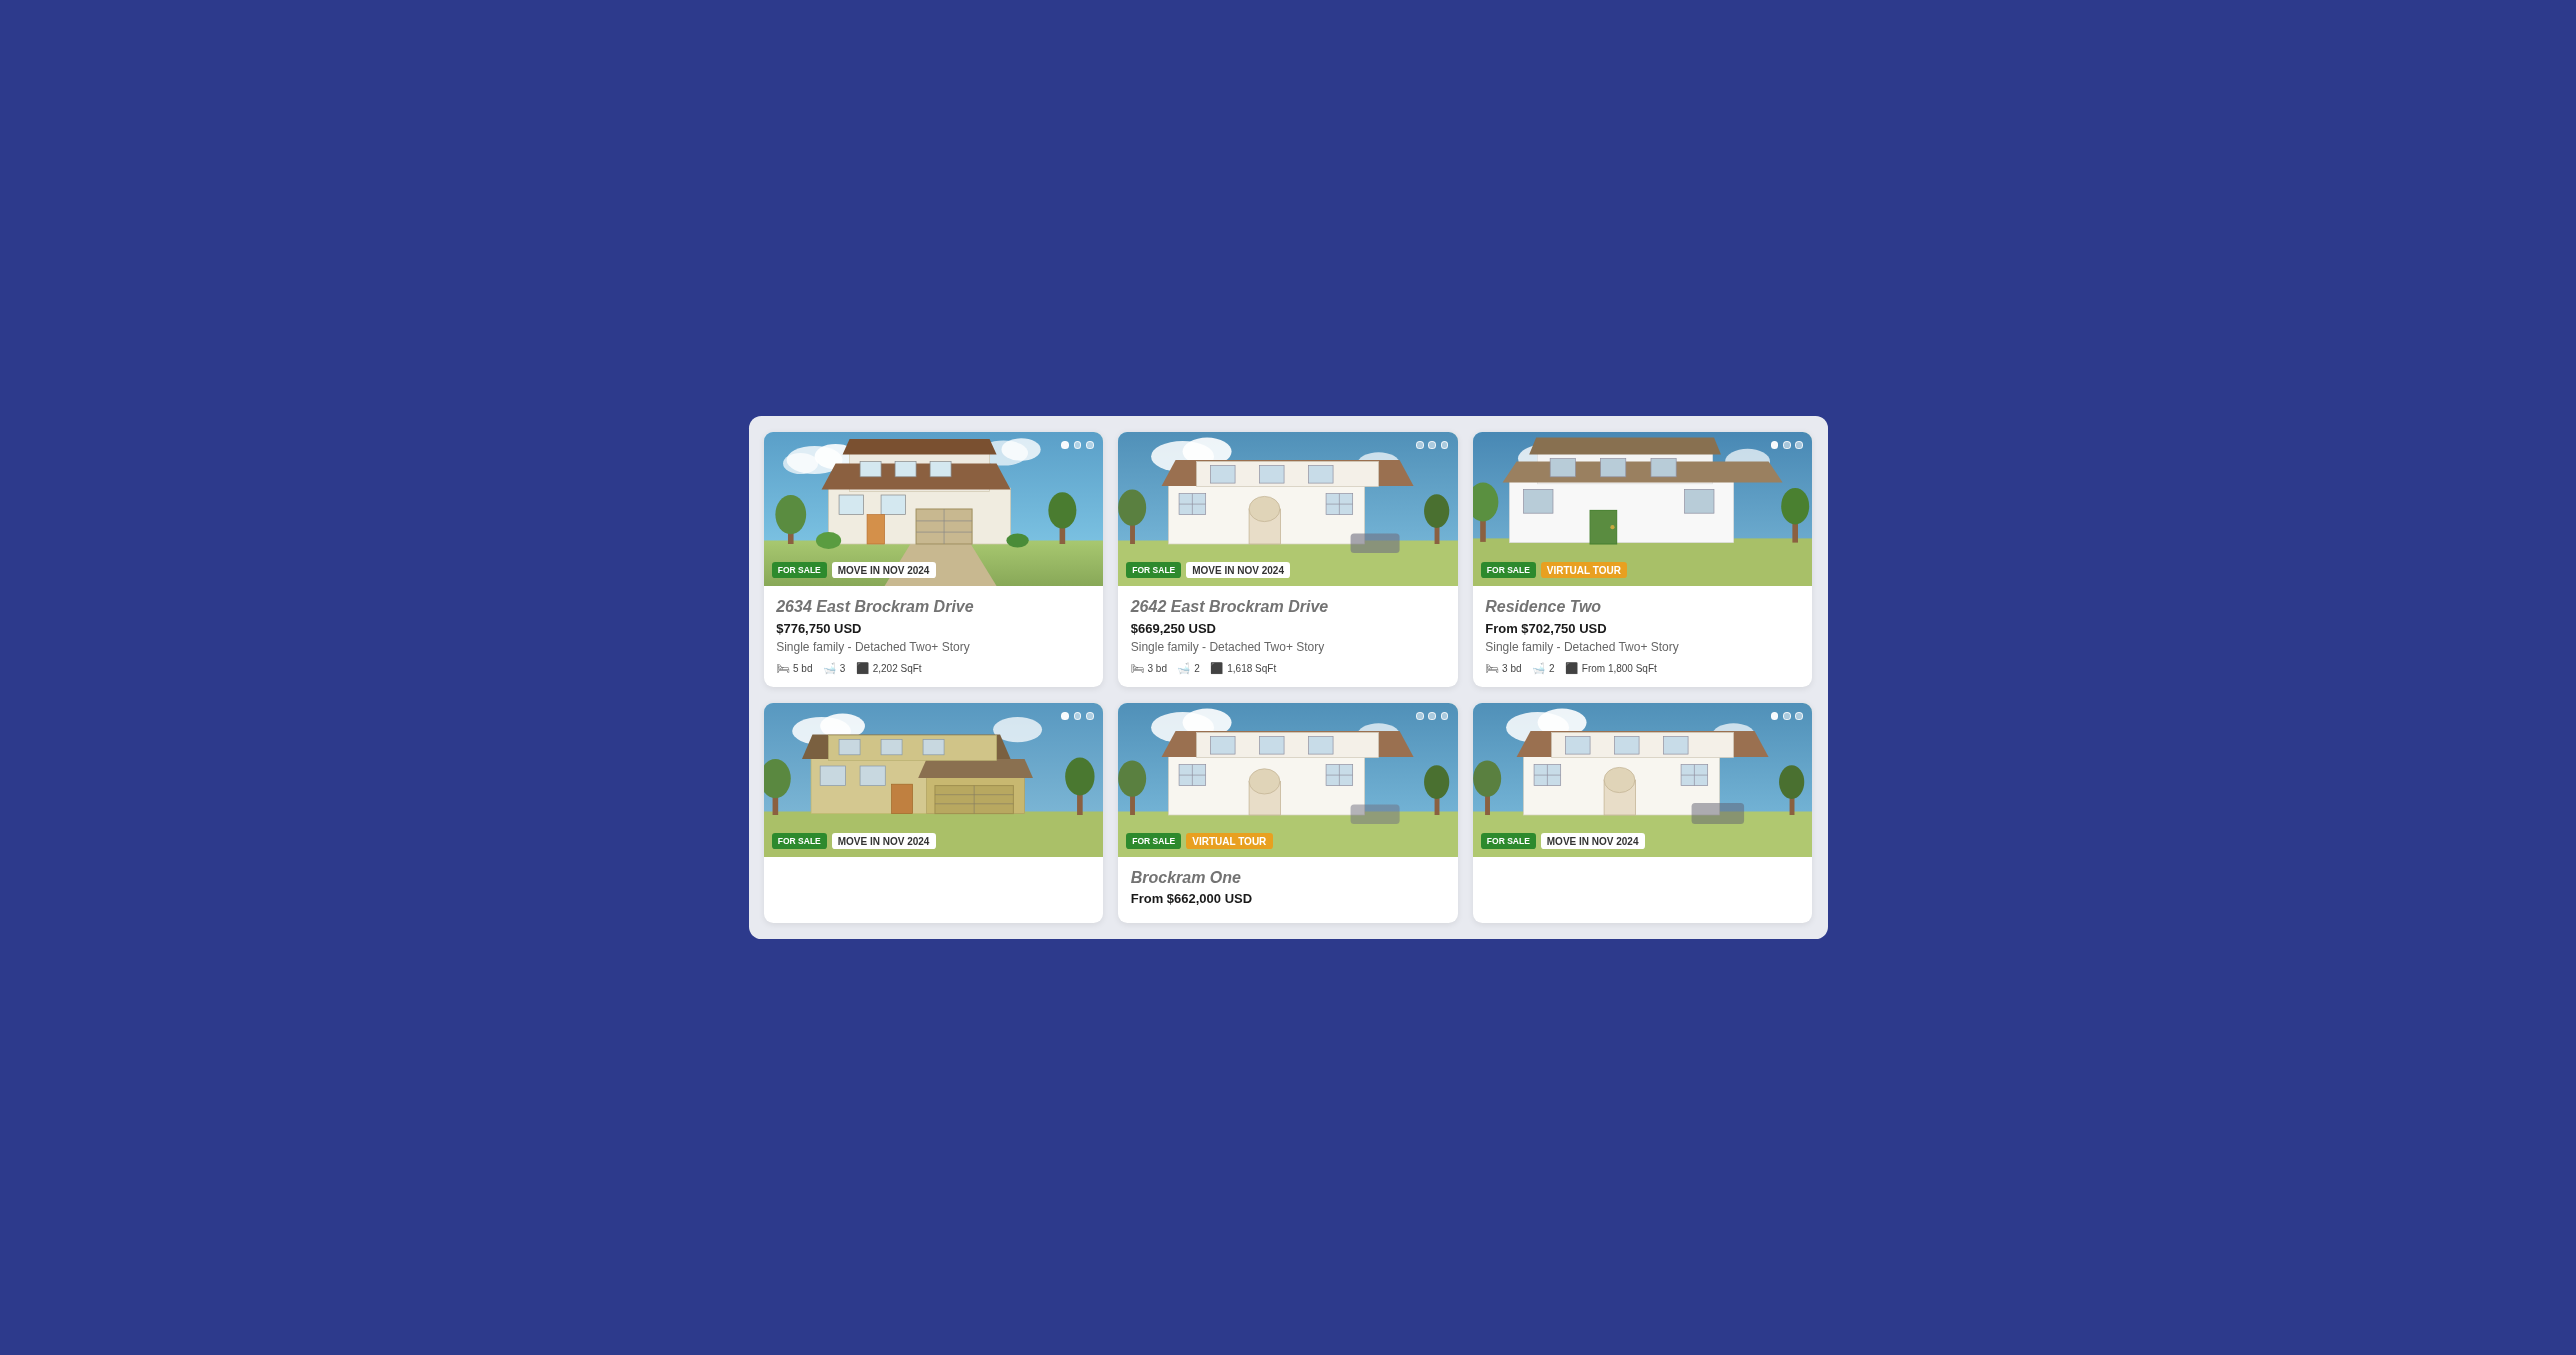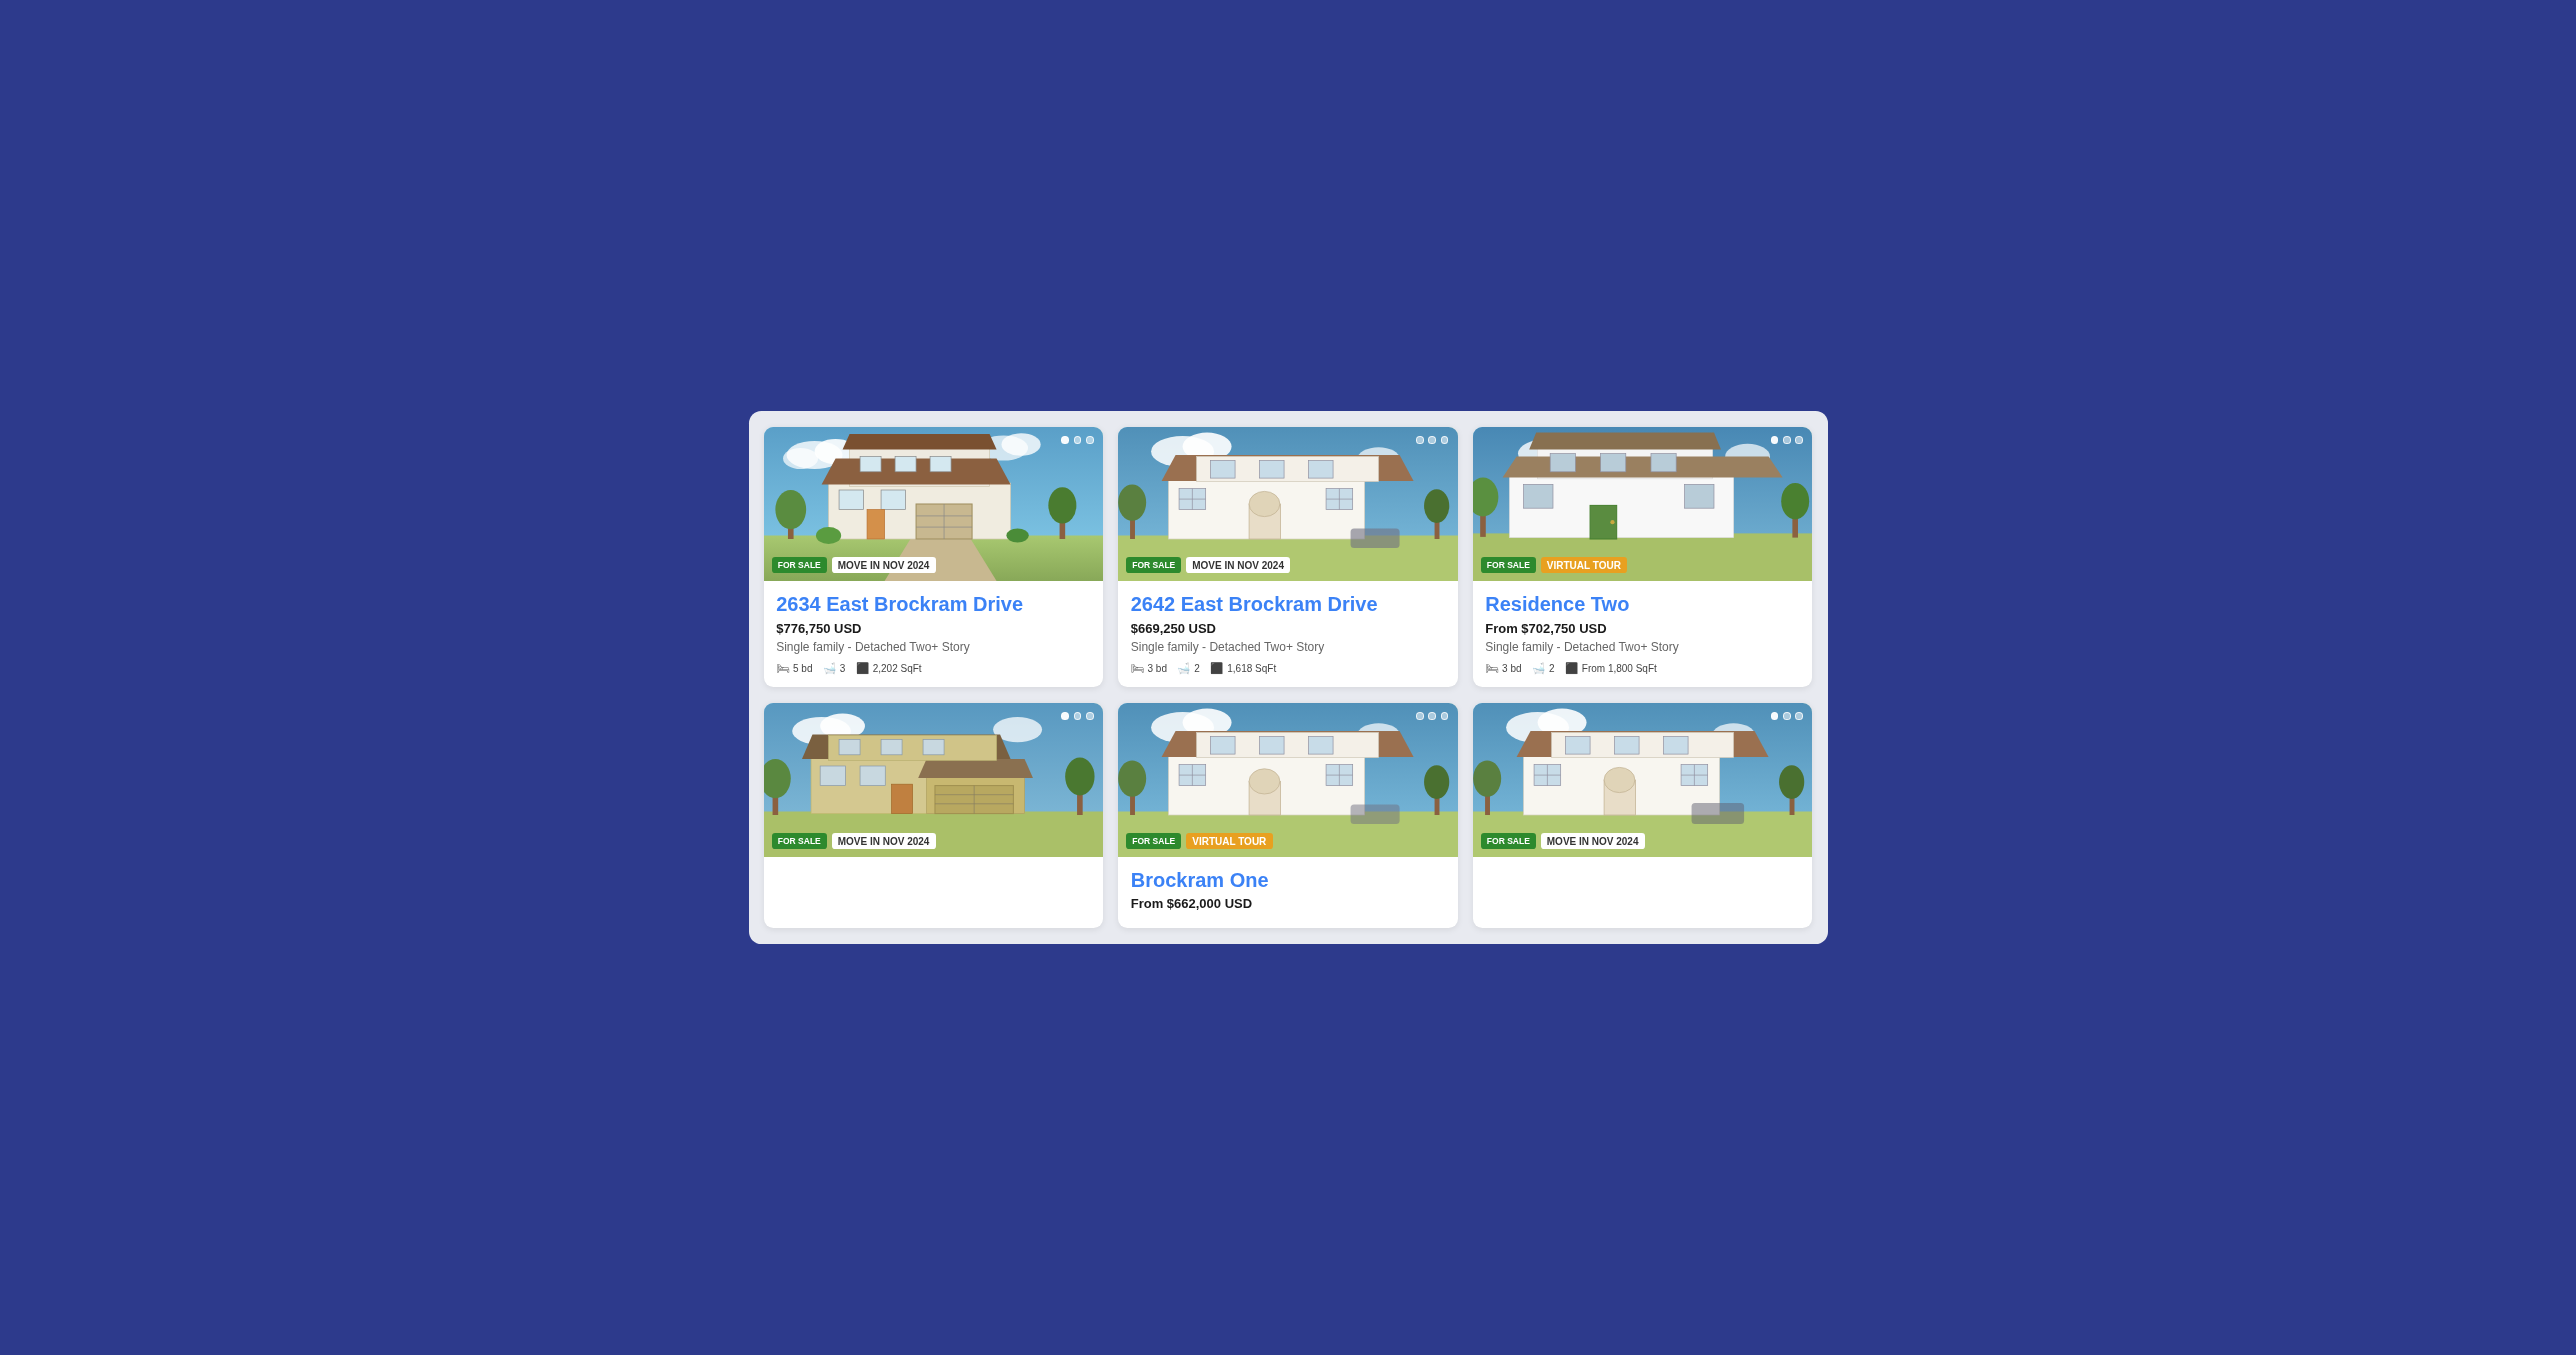--- a/index.html
+++ b/index.html
@@ -104,10 +104,11 @@
     }
 
     .card-title {
-      font-size: 20px;
+      font-size: 16px;
       font-weight: 700;
-      color: #3b82f6;
+      color: #737373;
       margin-bottom: 4.6px;
+      font-style: italic;
     }
 
     .card-price {

